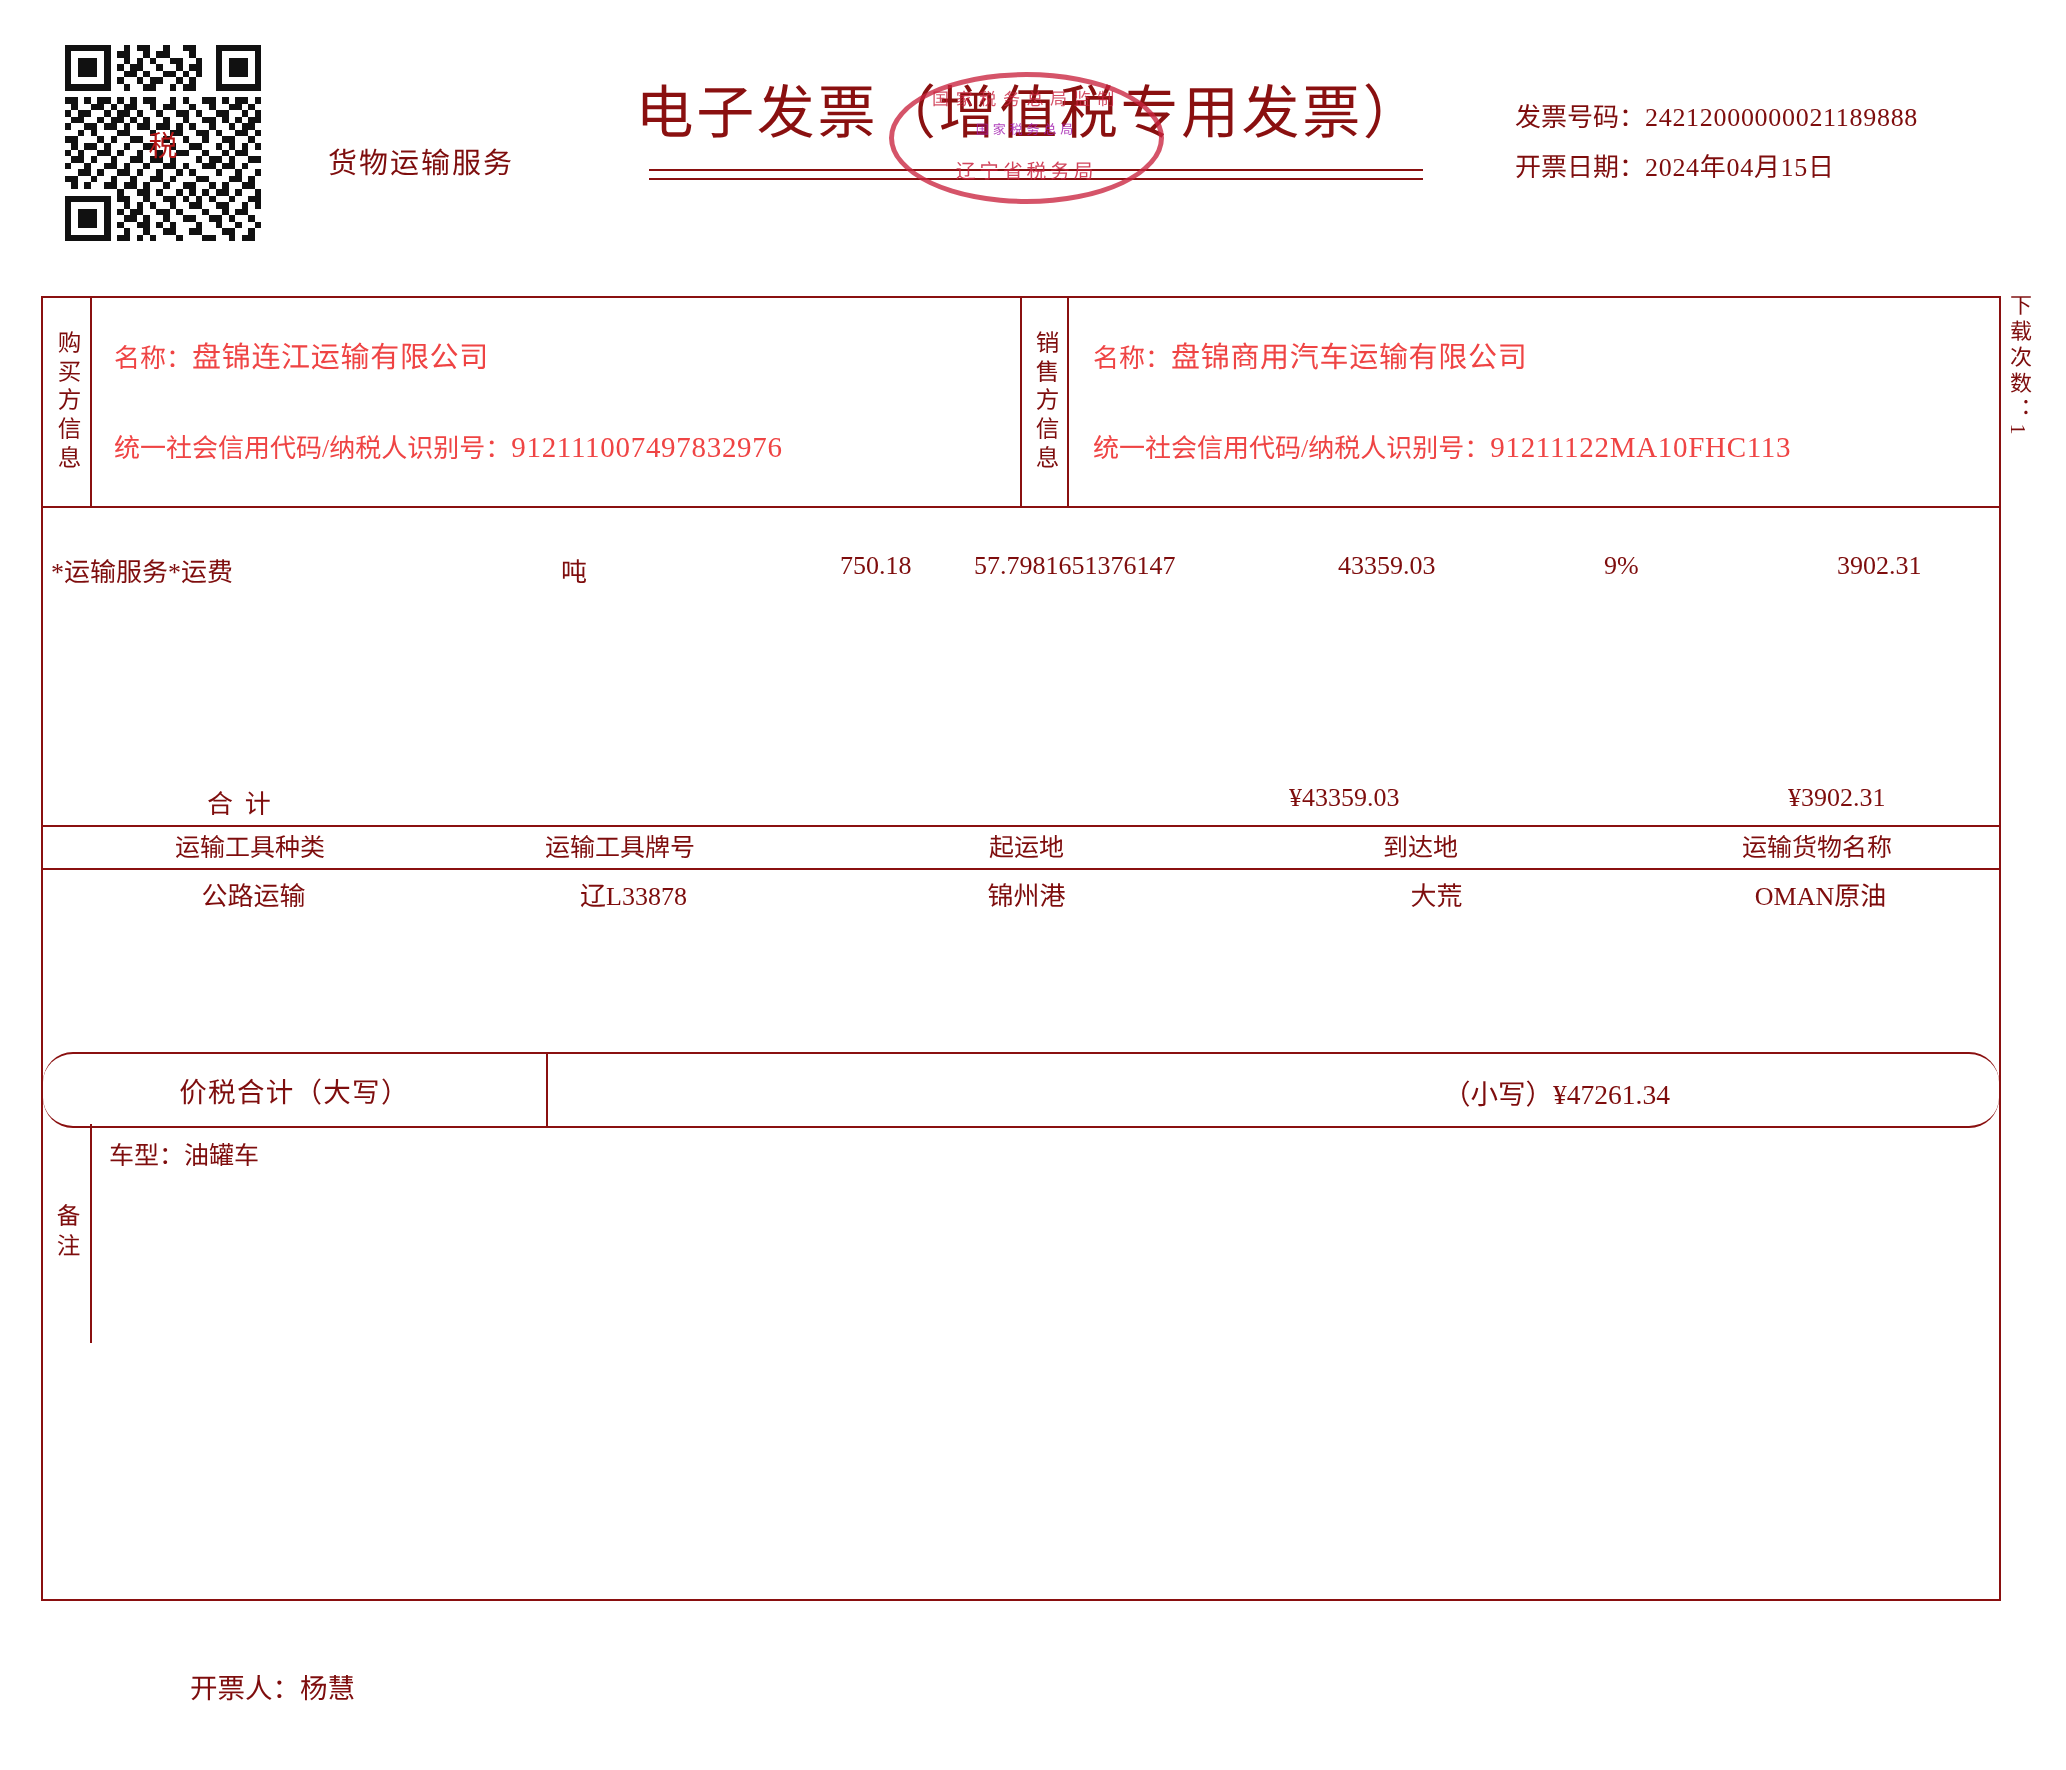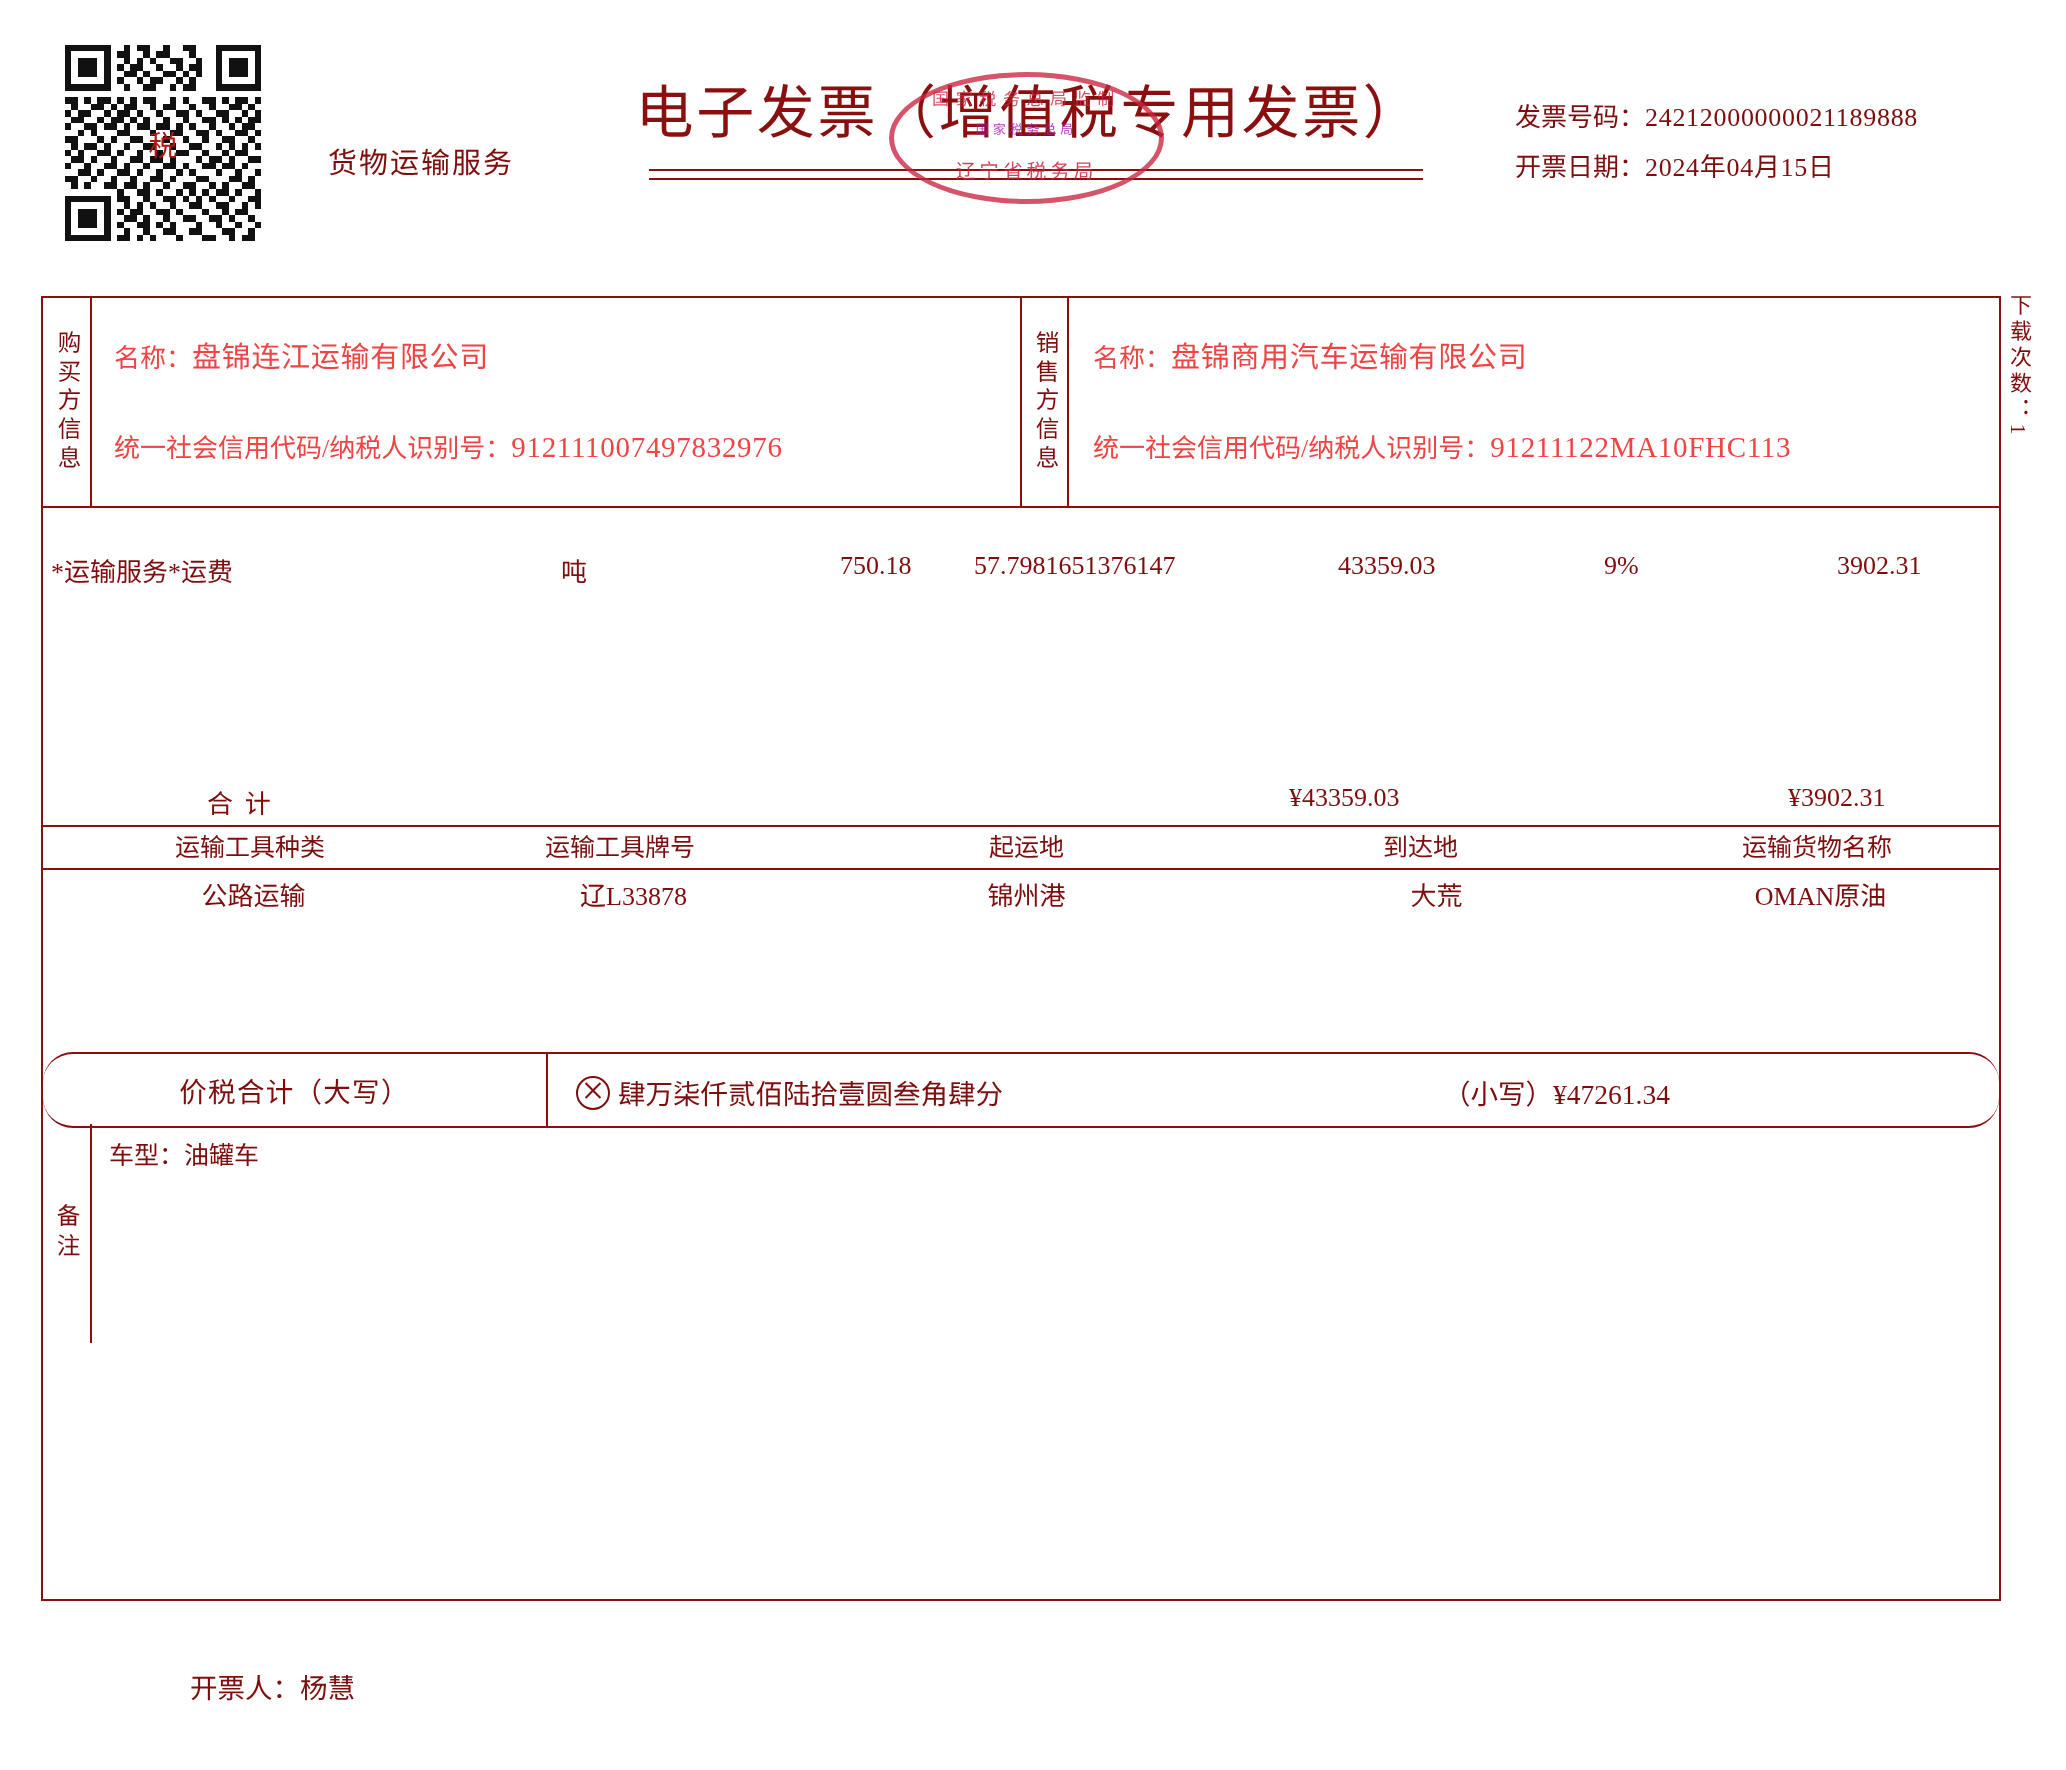--- a/index.html
+++ b/index.html
@@ -724,9 +724,6 @@
 
     <div class="grand-row">
       <div class="grand-label">价税合计（大写）</div>
-      <div class="grand-words">
-        <span class="circled-x"></span><span>肆万柒仟贰佰陆拾壹圆叁角肆分</span>
-      </div>
       <div class="grand-small">
         <span>（小写）</span><span>¥47261.34</span>
       </div>

